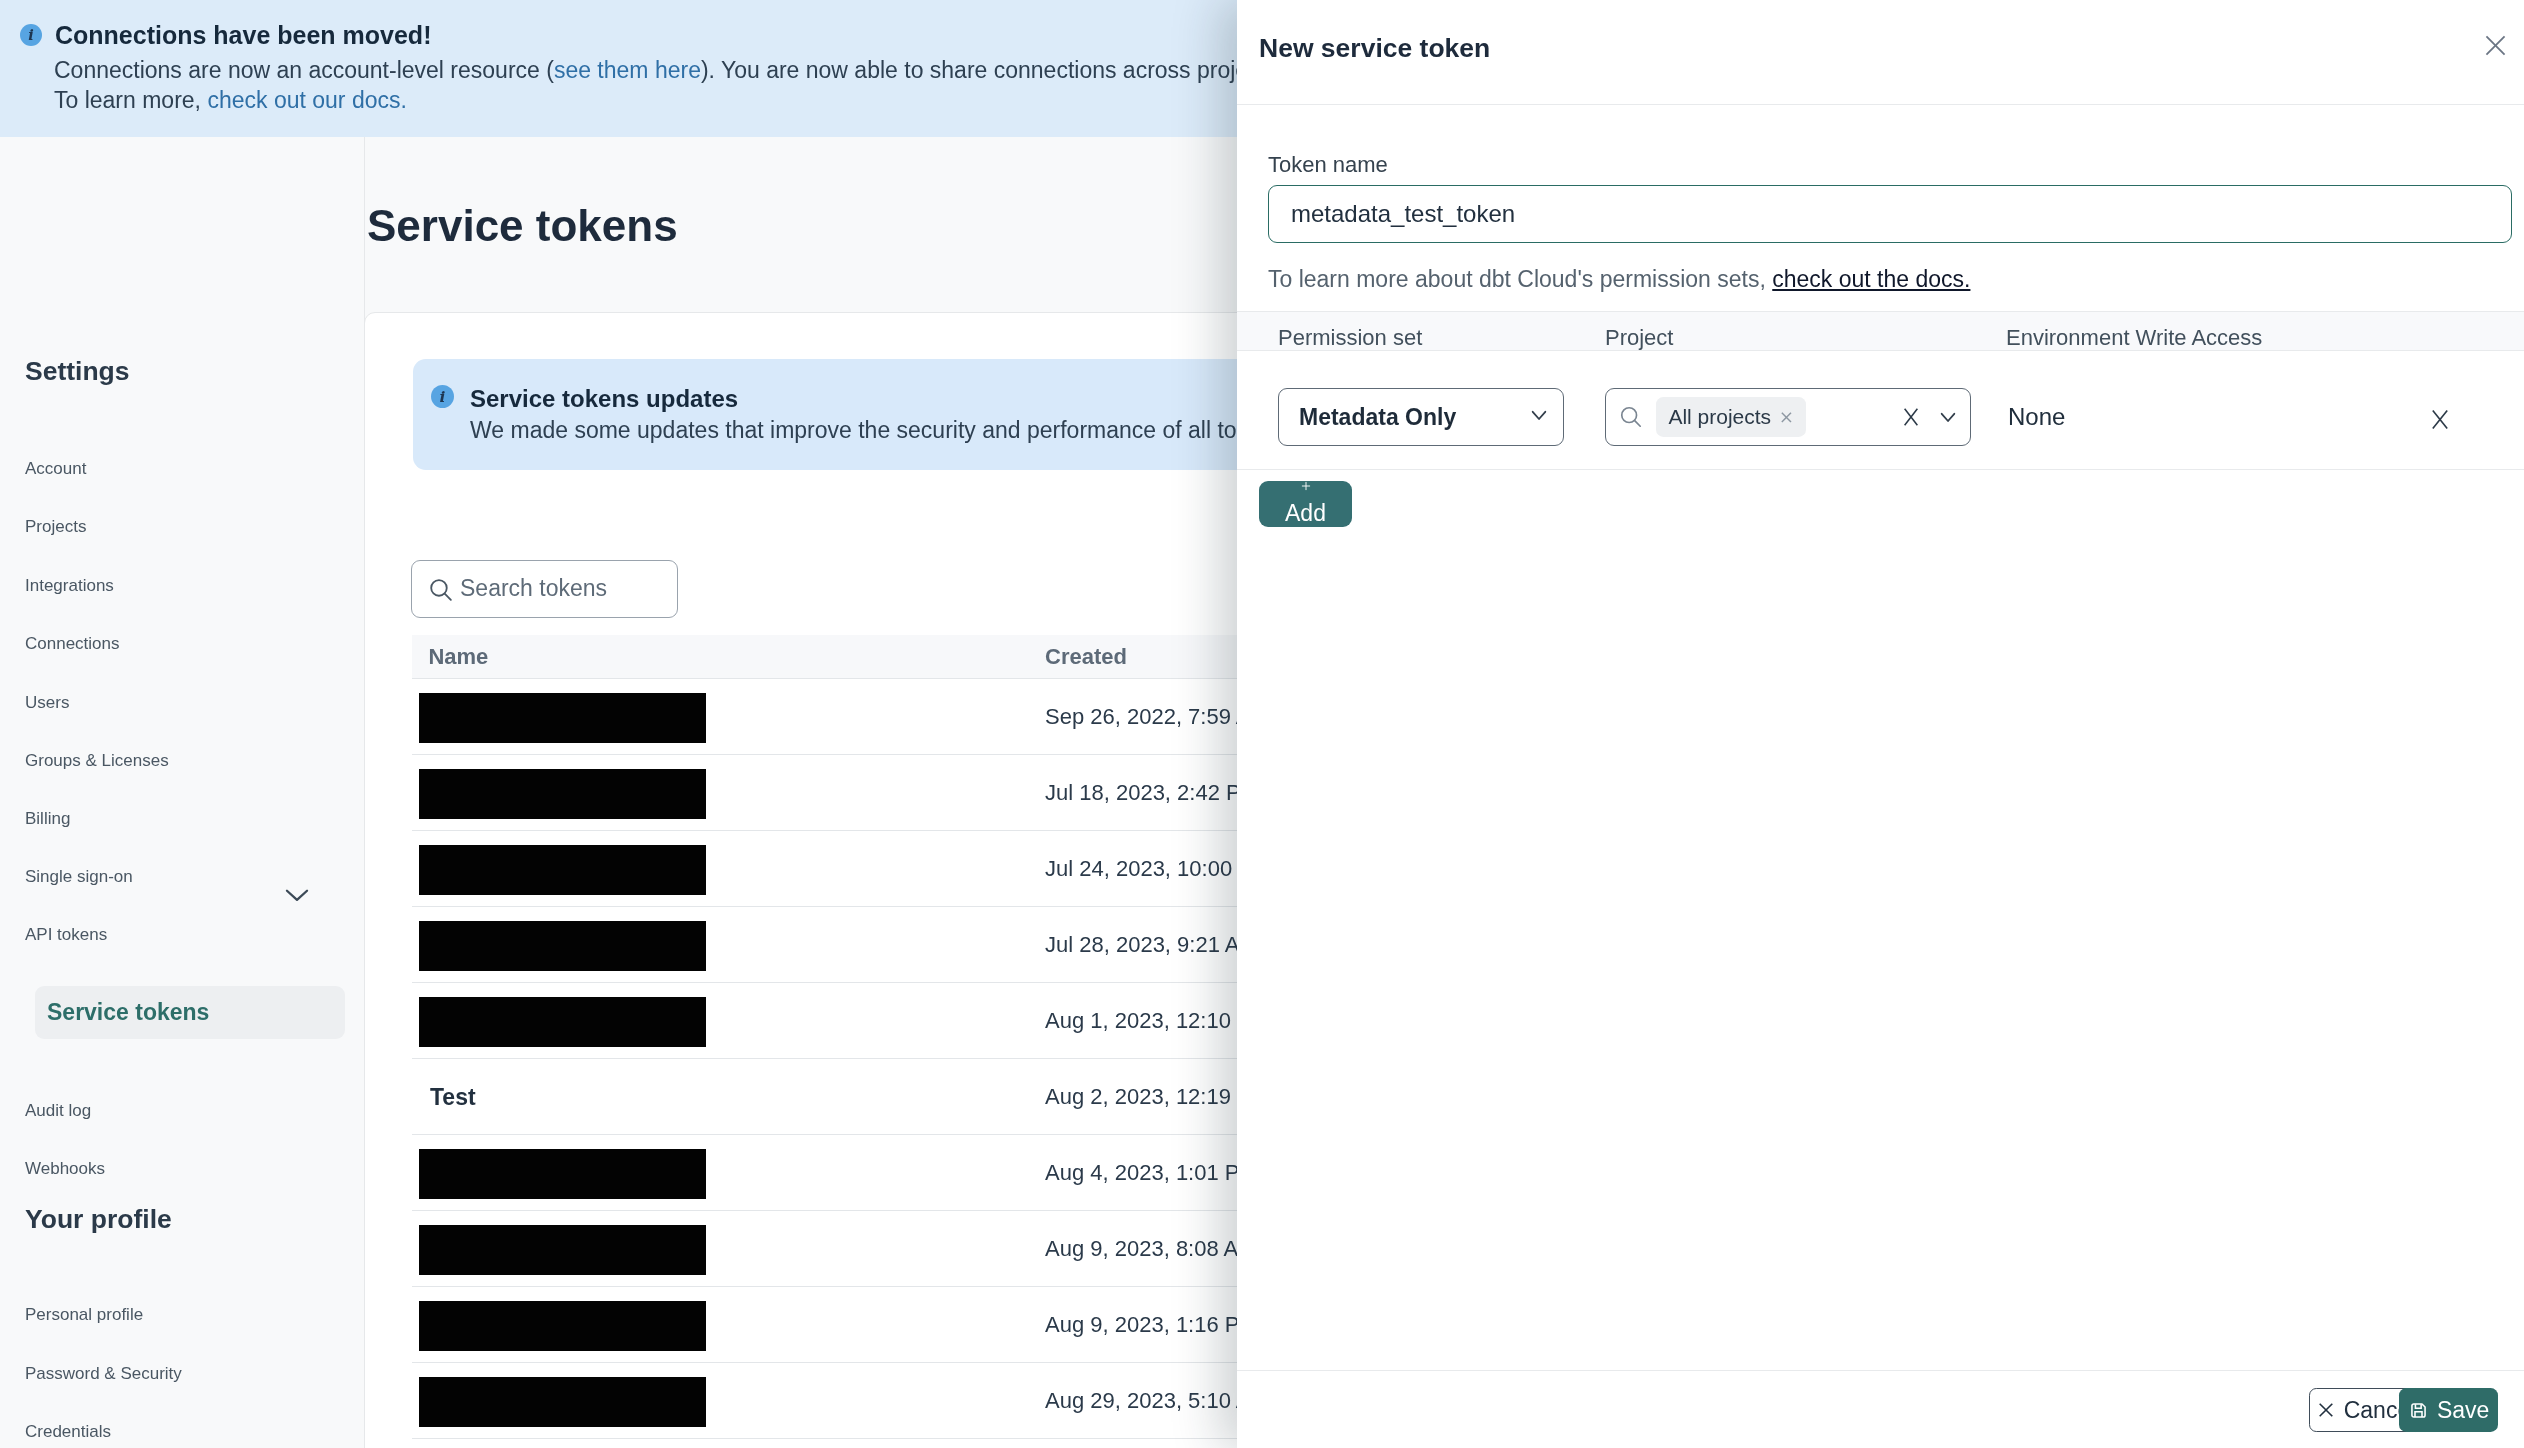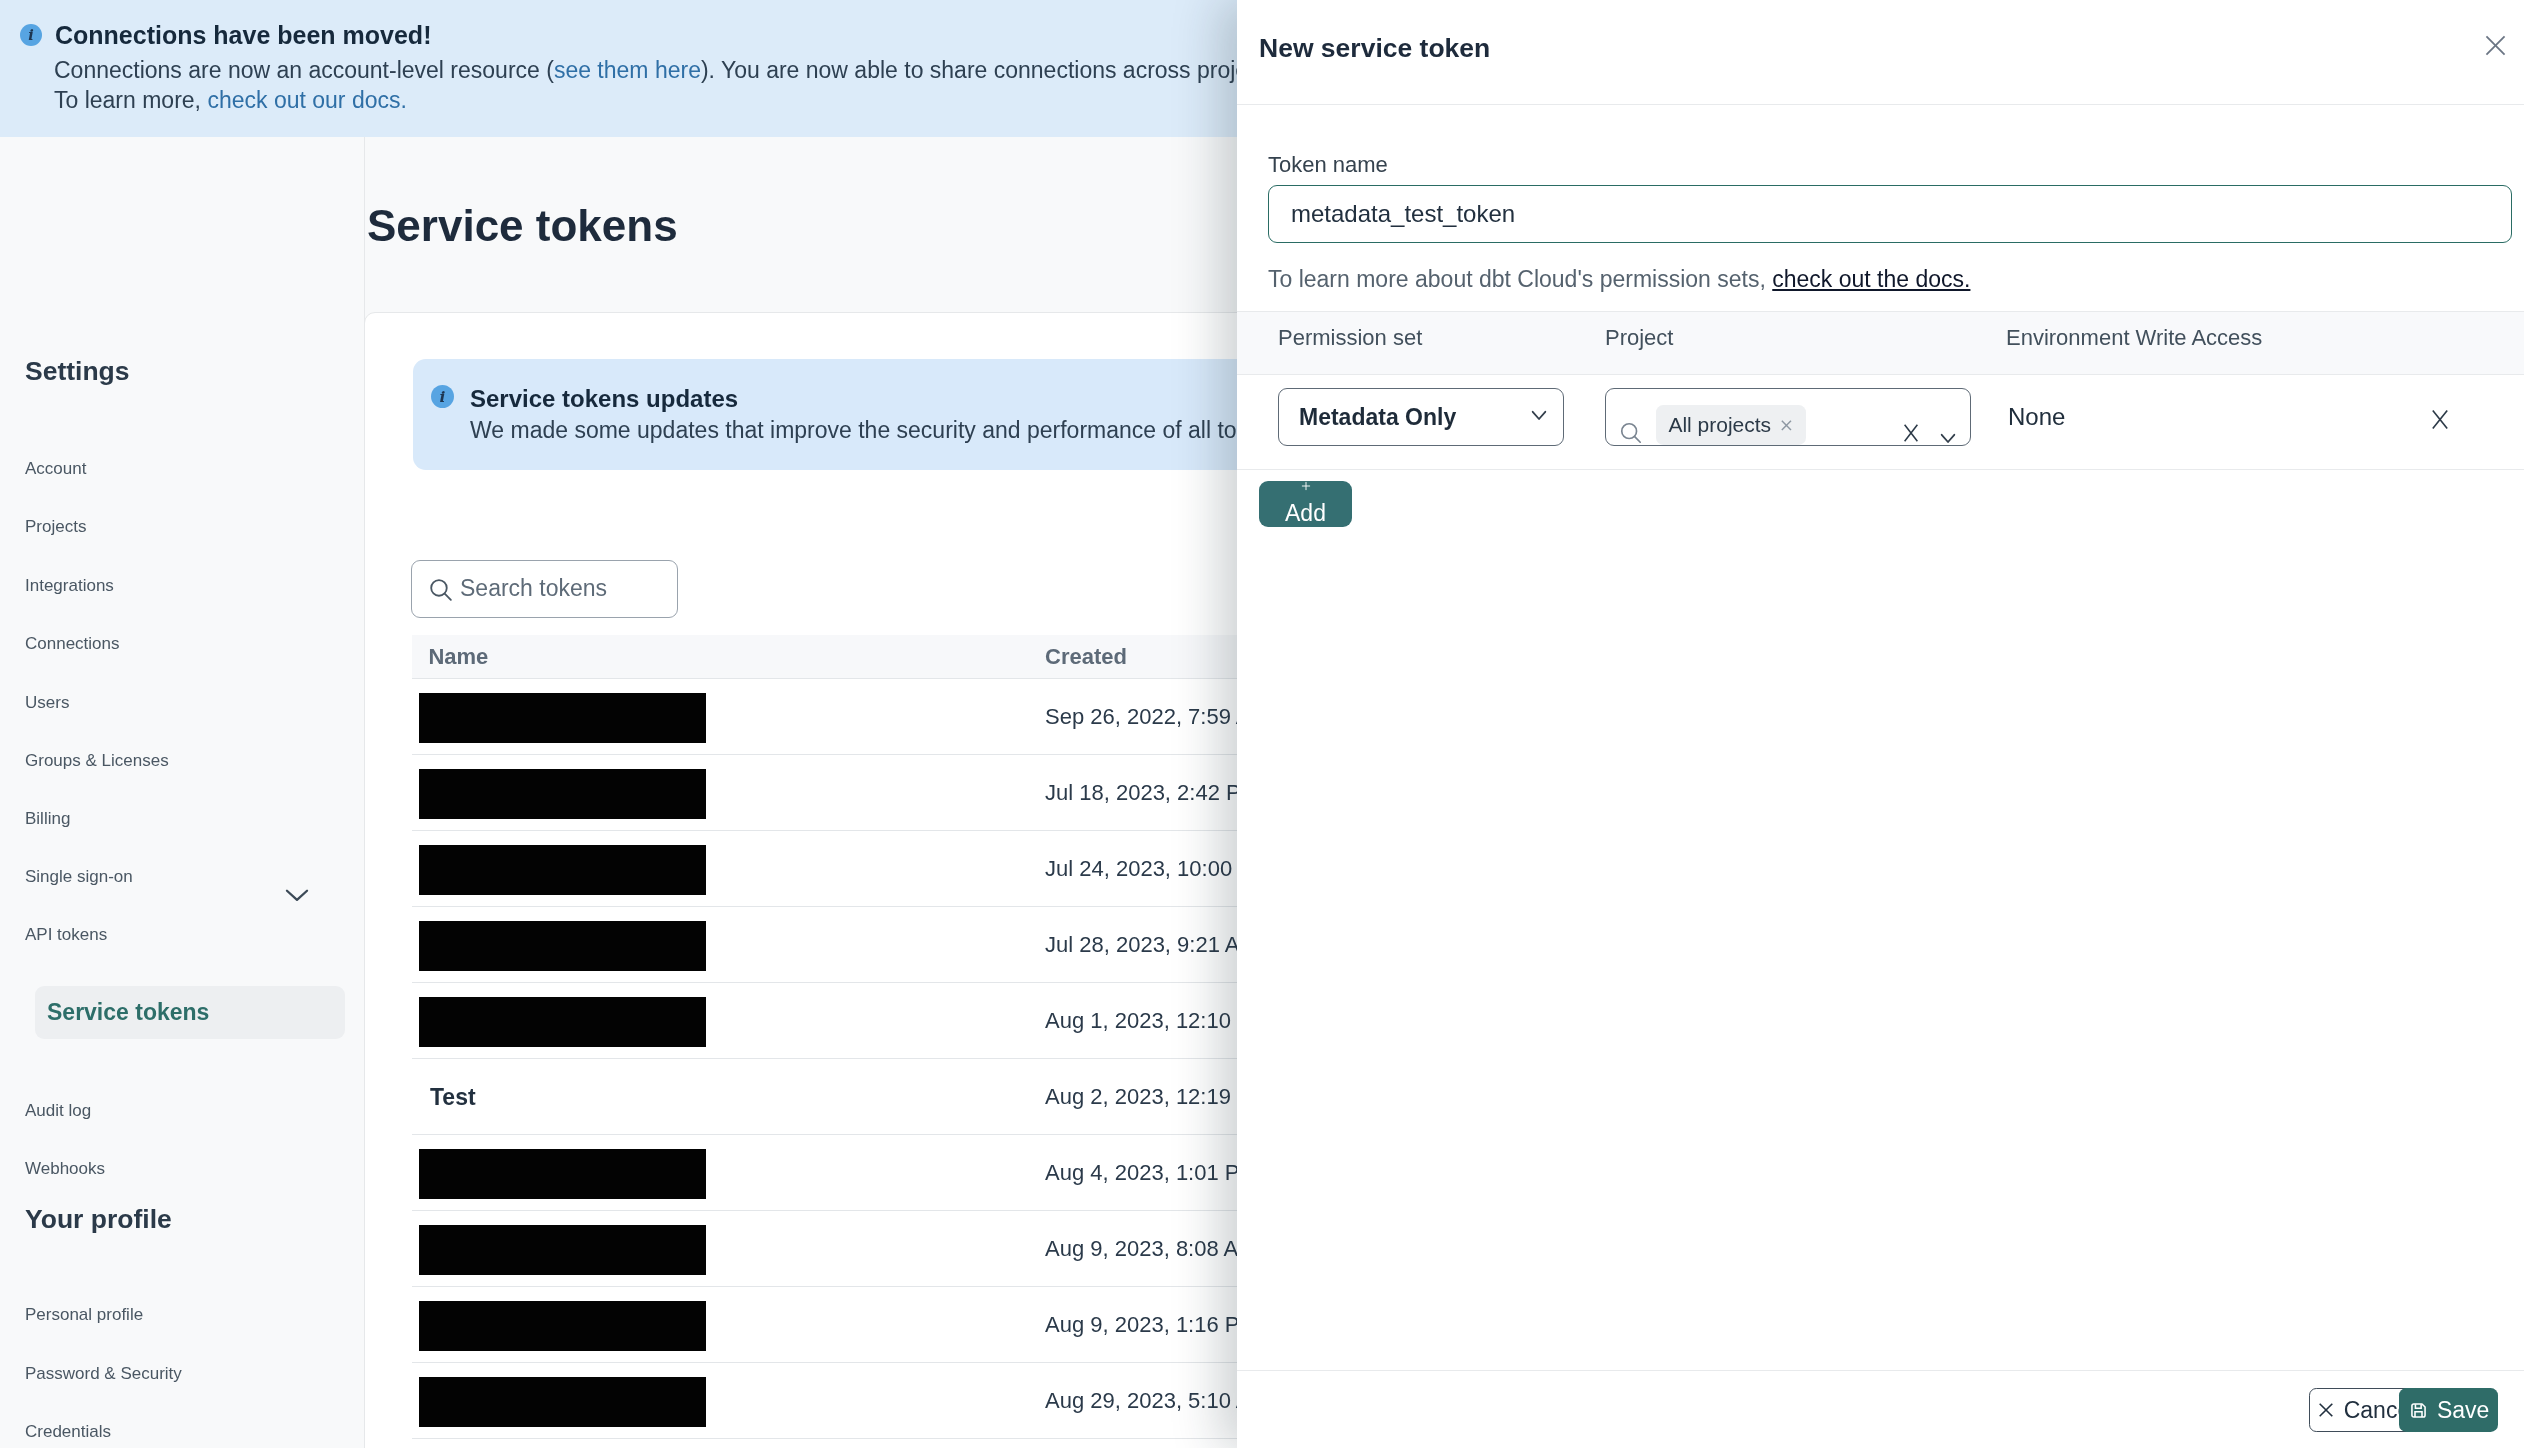--- a/index.html
+++ b/index.html
@@ -60,7 +60,7 @@
     border-radius:9px; outline:none; padding:0 22px; font-family:"Liberation Sans", sans-serif; font-size:24px; color:#22303f; }
   .docs-line { position:absolute; left:31px; top:266px; font-size:23px; color:#55626e; white-space:nowrap; }
   .teal-link { color:#0f172a; text-decoration:underline; cursor:pointer;margin-top:24px; }
-  .grid-band { position:absolute; left:0px; top:311px; width:1288px; height:64px; background:#f8f9fb;
+  .grid-band { position:absolute; left:0px; top:311px; width:1288px; height:40px; background:#f8f9fb;
     border-top:0.9px solid #e8eaec; border-bottom:0.9px solid #e8eaec; }
   .grid-label { position:absolute; top:0; line-height:52px; font-size:22px; font-weight:500; color:#42505c; white-space:nowrap; }
   .gl-permission { left:41px; } .gl-project { left:368px; } .gl-env { left:769px; }

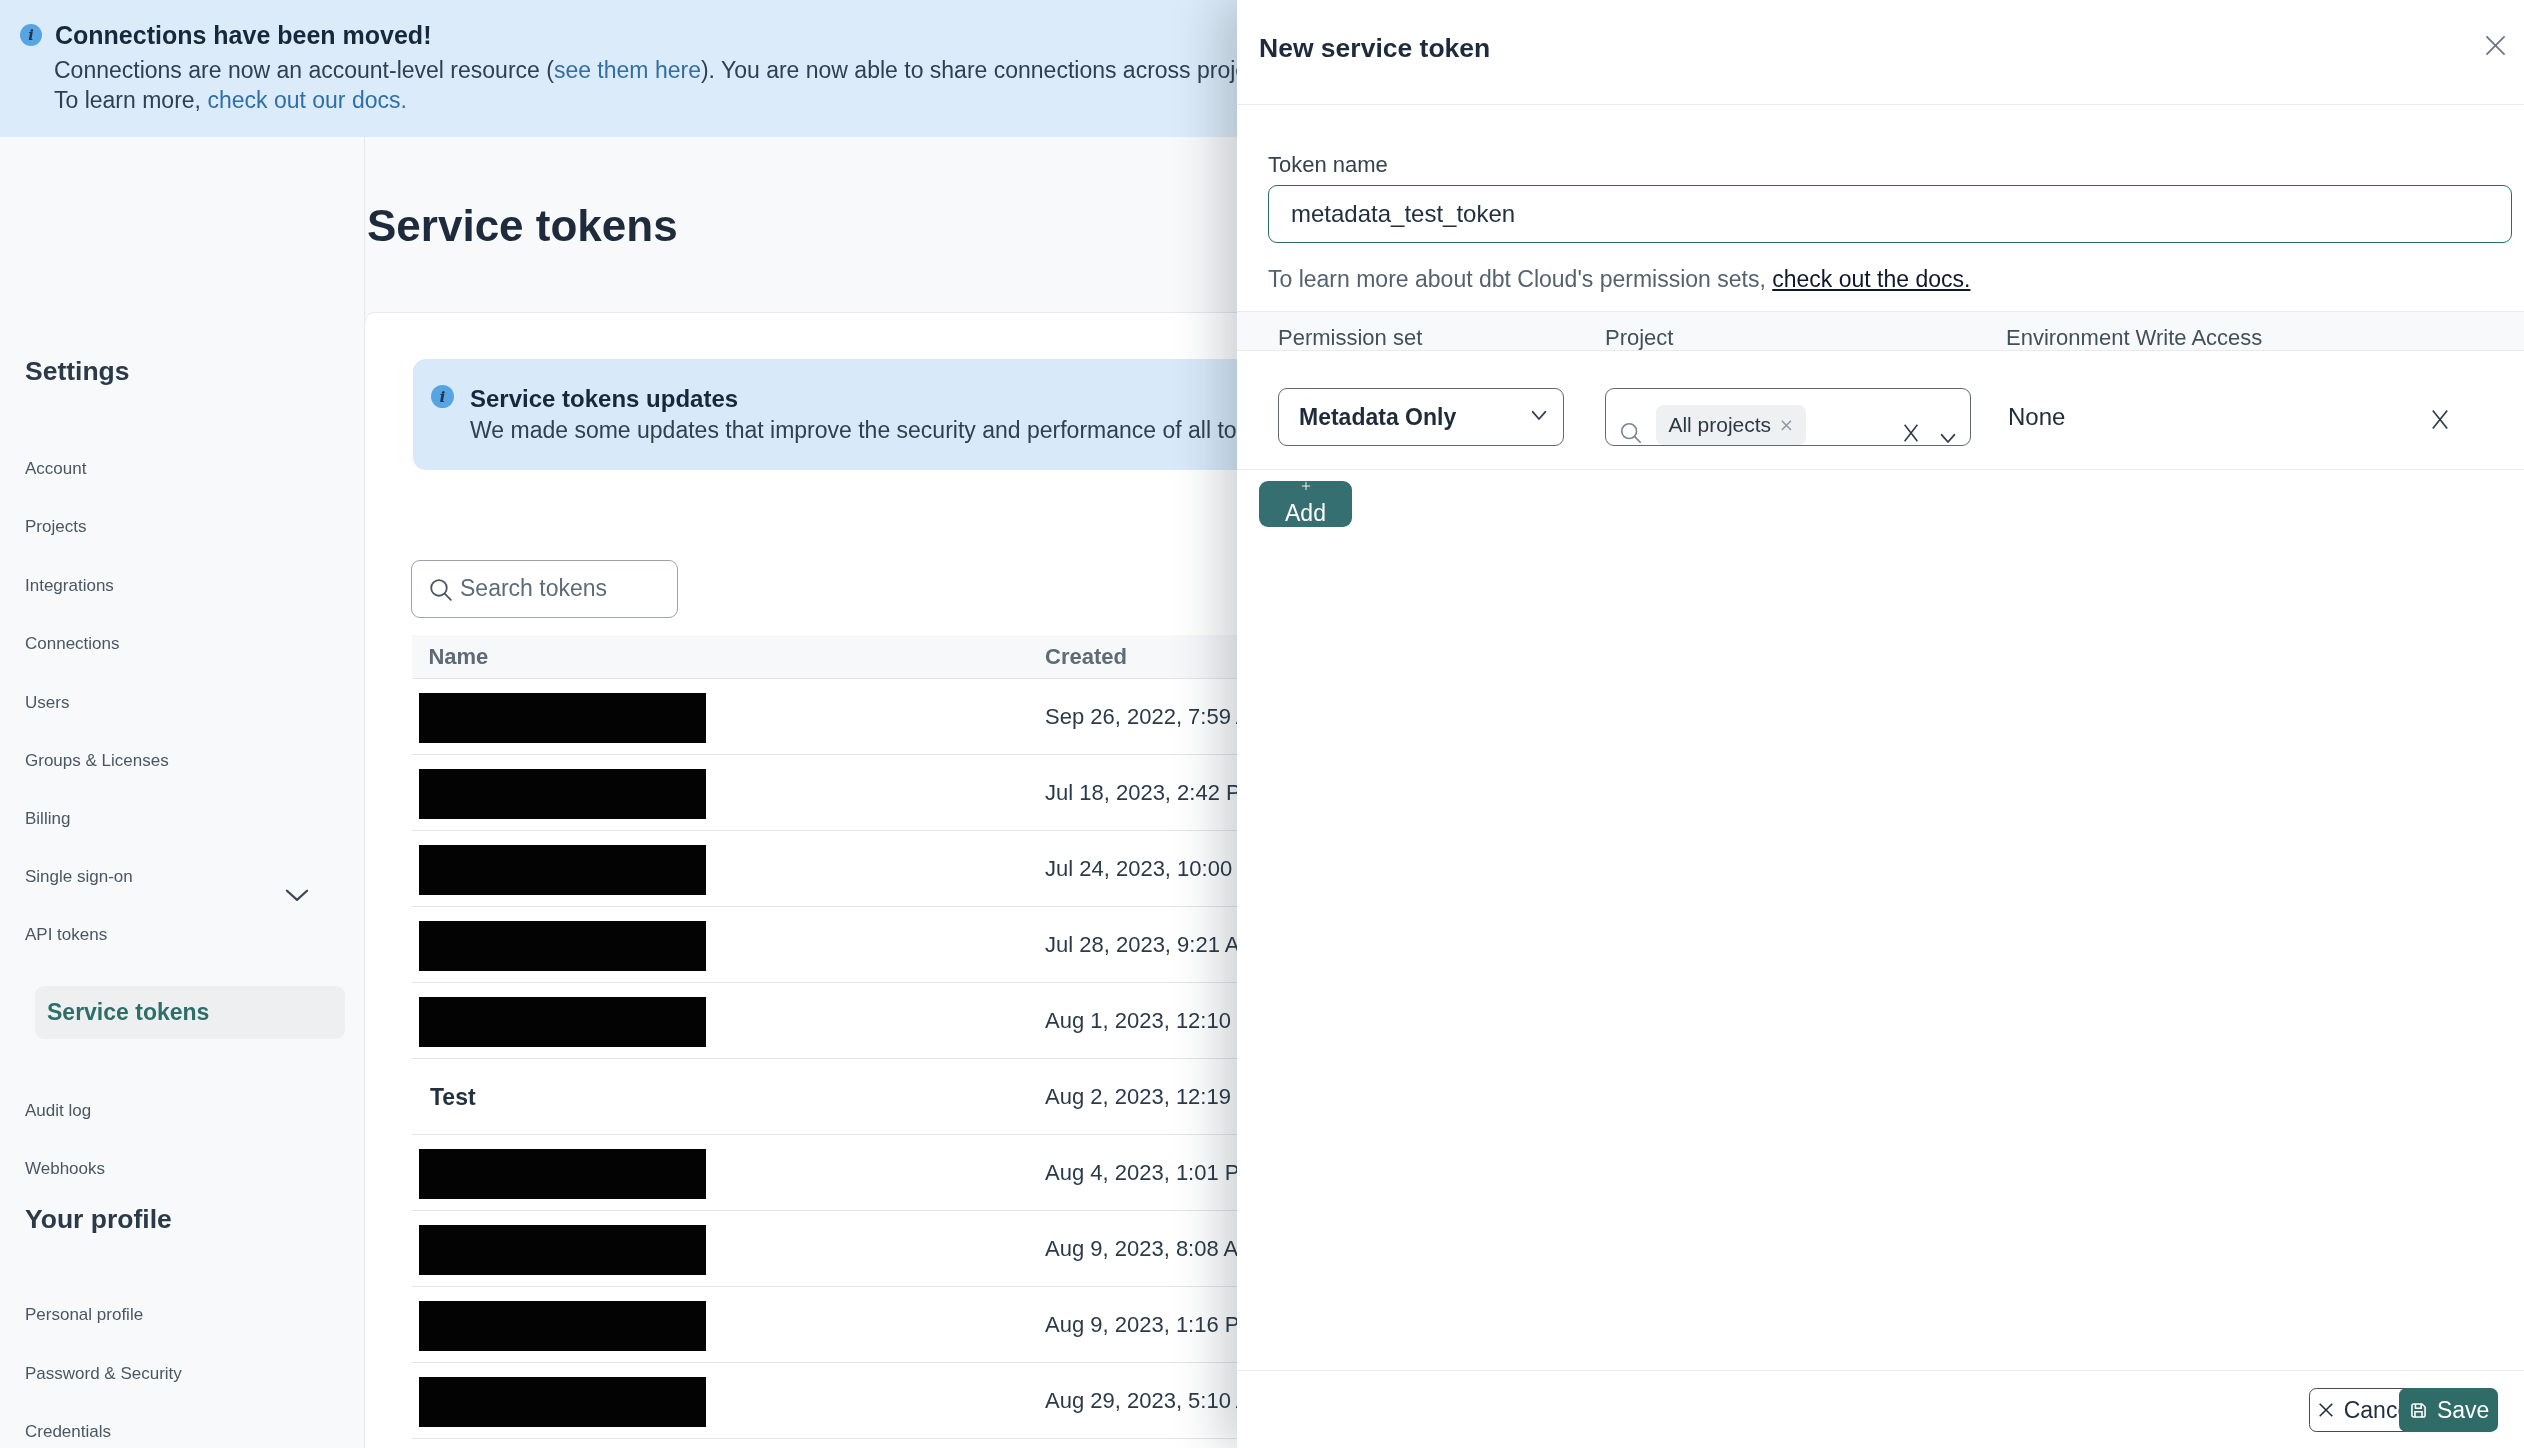--- a/index.html
+++ b/index.html
@@ -69,7 +69,7 @@
   .select-box .sel-text { position:absolute; left:20px; line-height:56px; font-size:23px; font-weight:700; color:#1e2b39; }
   .select-box .chev { position:absolute; right:14.6px; top:20px; }
   .multi-box { position:absolute; left:368px; top:388px; width:366px; height:58px; border:1.4px solid #5e6a76;
-    border-radius:9px; background:#fff; display:flex; align-items:flex-end; padding:0 12.8px; cursor:text; }
+    border-radius:9px; background:#fff; display:flex; align-items:center; padding:0 12.8px; cursor:text; }
   .multi-box .chip { display:flex; align-items:center; gap:9px; margin-left:12.8px; height:40px; padding:0 12.8px;
     background:#eef0f2; border-radius:7.3px; font-size:21px; color:#2b3947; white-space:nowrap; }
   .multi-box .spacer { flex:1; }

